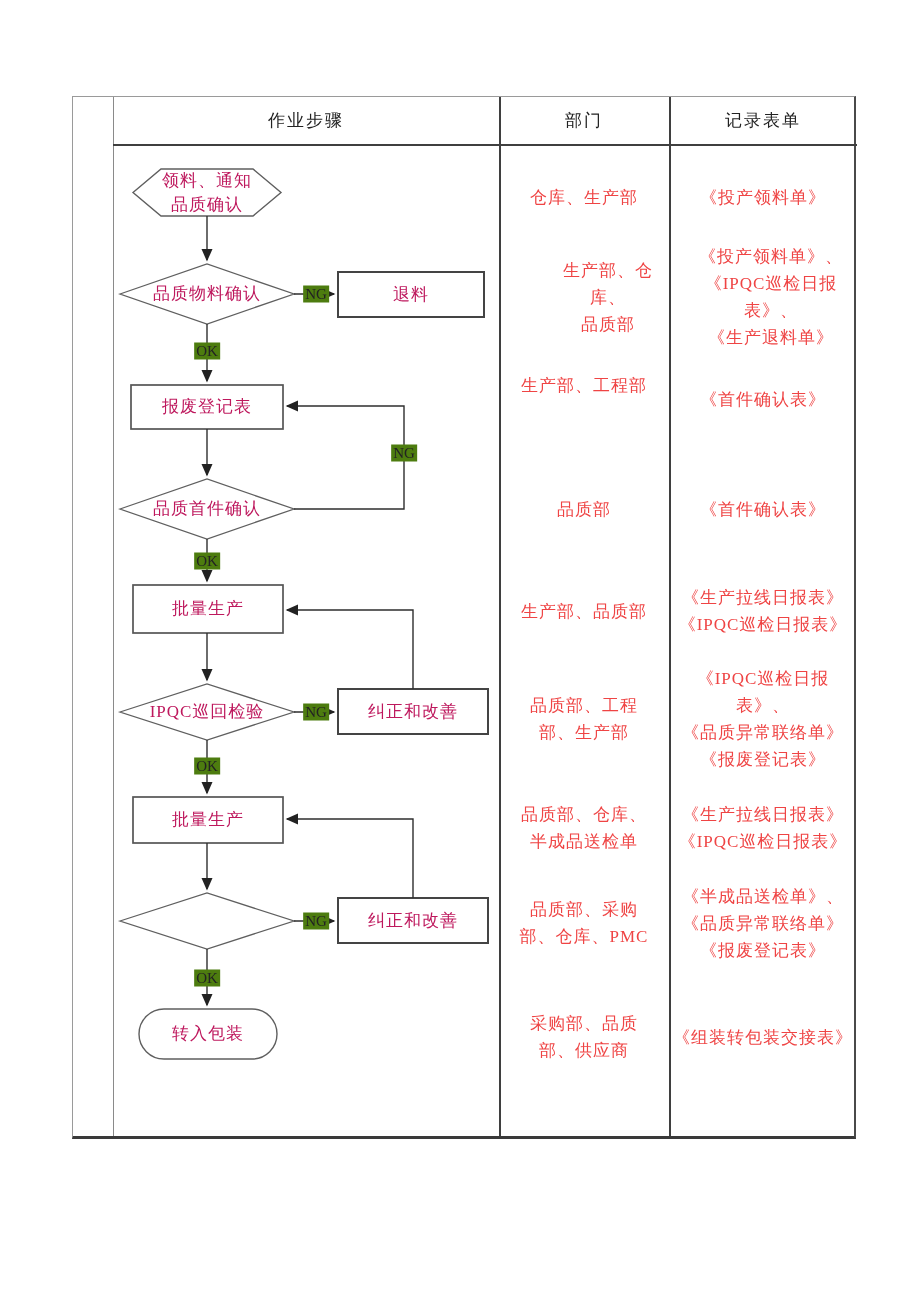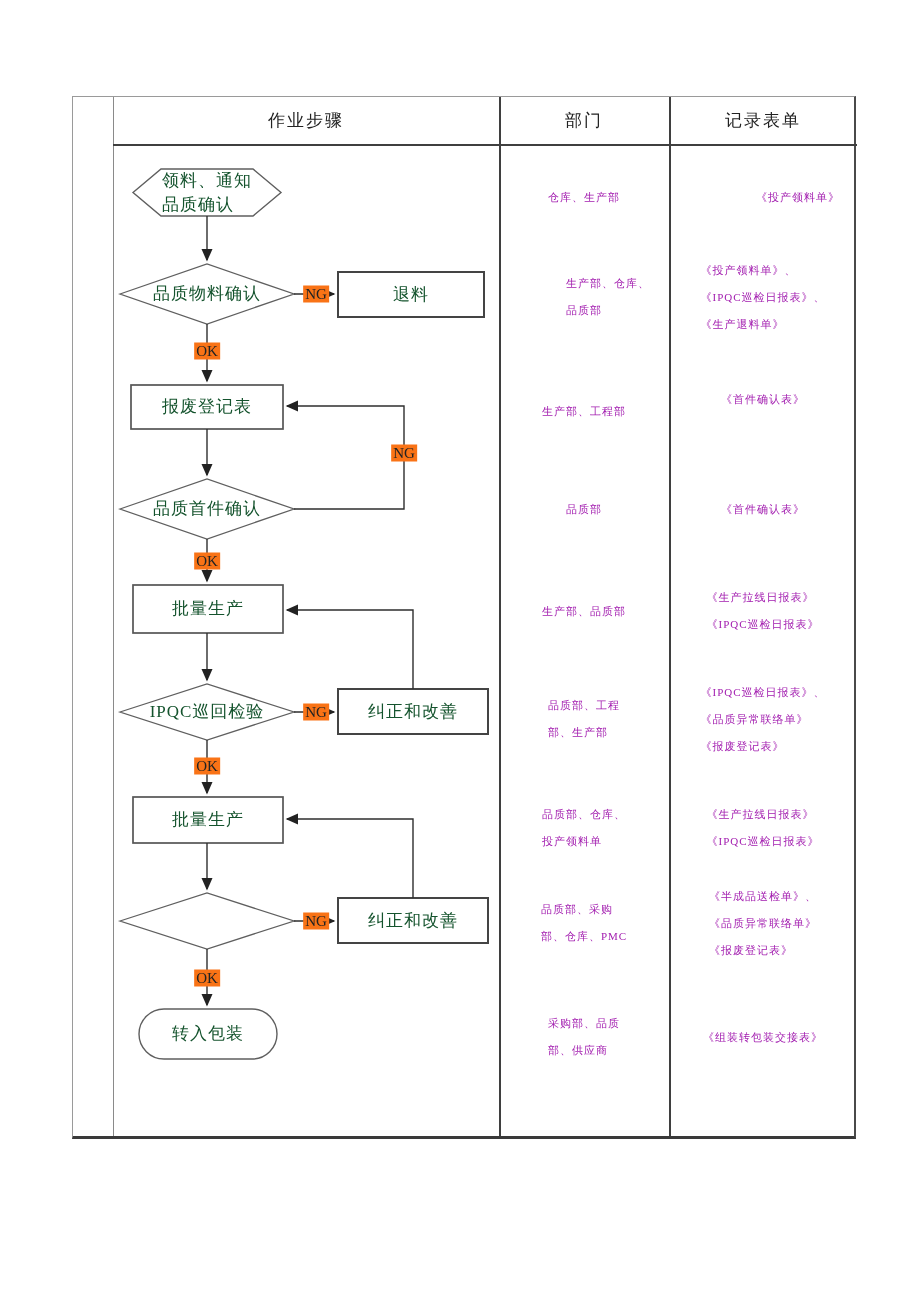--- a/index.html
+++ b/index.html
@@ -35,8 +35,8 @@
   .node-label {
     position: absolute; z-index: 2;
     display: flex; align-items: center; justify-content: center;
-    text-align: left; white-space: pre-line;
-    font-size: 17px; line-height: 24px; letter-spacing: 1px; color: #14532d;
+    text-align: center; white-space: pre-line;
+    font-size: 17px; line-height: 24px; letter-spacing: 1px; color: #be185d;
   }
   .tag {
     position: absolute; z-index: 3;

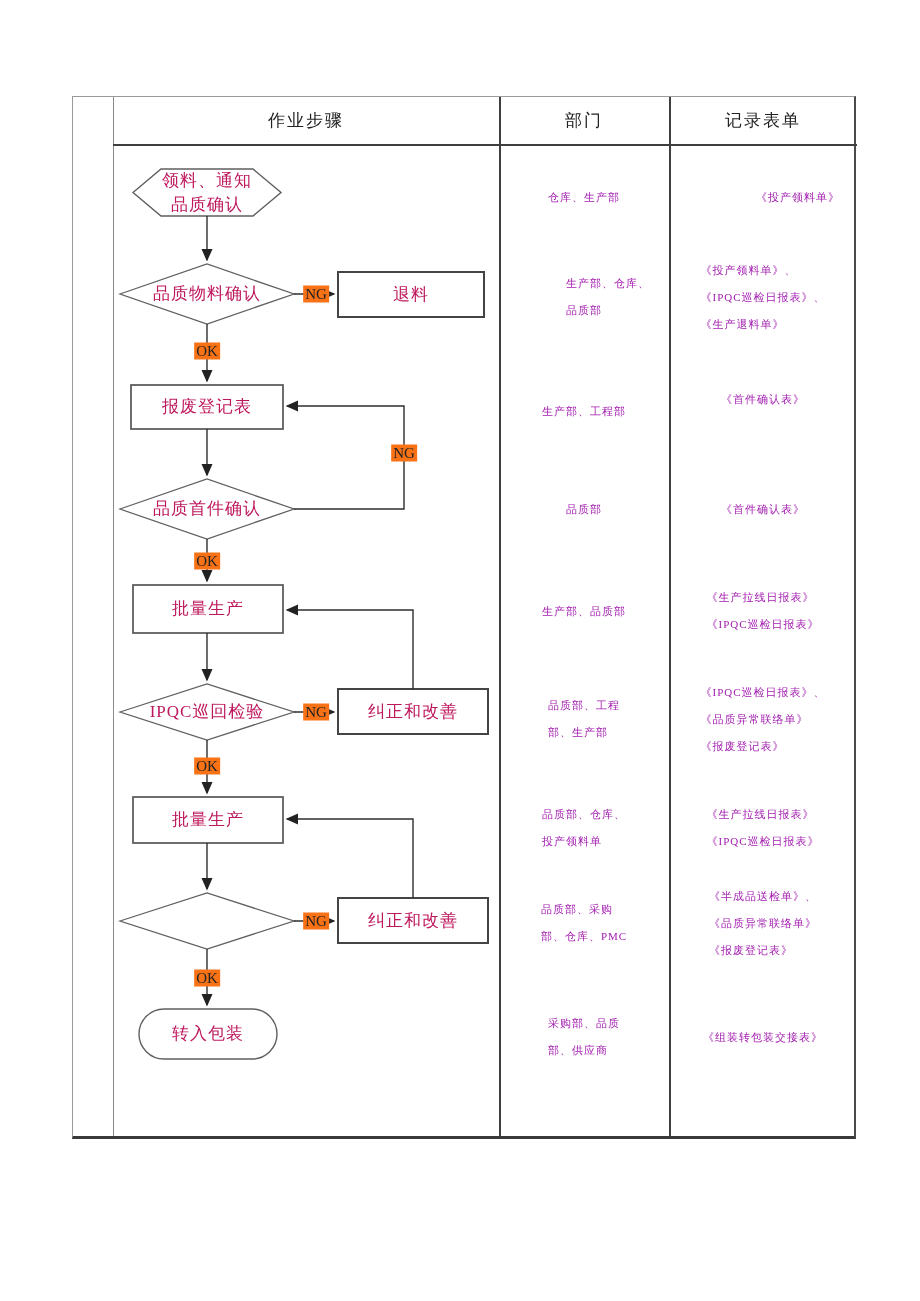--- a/index.html
+++ b/index.html
@@ -48,8 +48,8 @@
   .cell {
     position: absolute; z-index: 2;
     display: flex; align-items: center; justify-content: center;
-    white-space: pre-line;
-    font-size: 11px; line-height: 27px; letter-spacing: 1px; color: #a21caf;
+    text-align: center; white-space: pre-line;
+    font-size: 17px; line-height: 27px; letter-spacing: 1px; color: #ef4444;
   }
   .cell.dept { left: 428px; width: 166px; }
   .cell.recs { left: 598px; width: 184px; }

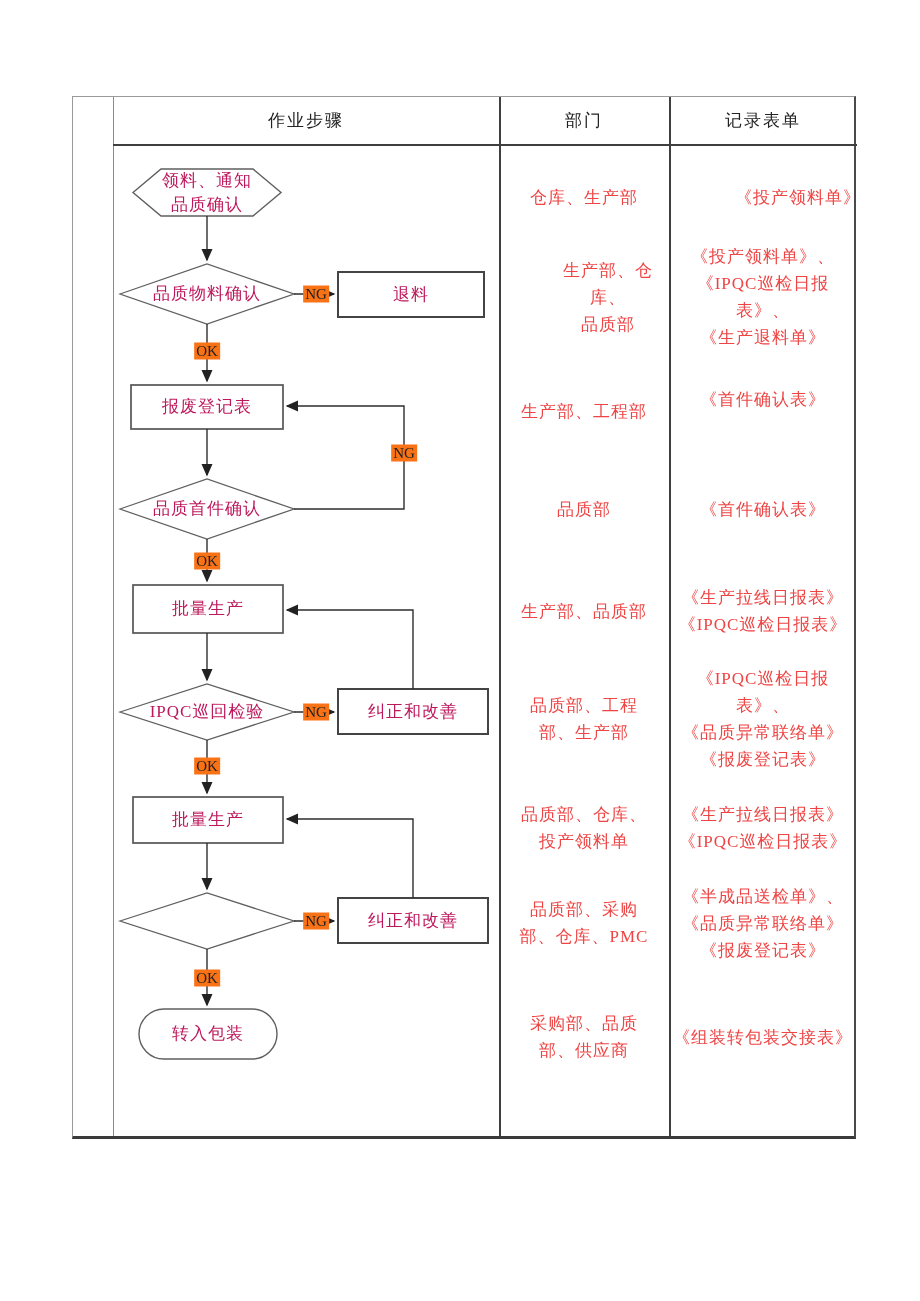--- a/index.html
+++ b/index.html
@@ -142,7 +142,7 @@
     <div class="cell dept" style="top:890px; height:100px;">采购部、品质
 部、供应商</div>
 
-    <div class="cell recs" style="top:50px; height:100px;margin-left:35px;">《投产领料单》</div>
+    <div class="cell recs" style="top:50px; height:100px;">《投产领料单》</div>
     <div class="cell recs" style="top:140px; height:120px;">《投产领料单》、
 《IPQC巡检日报表》、
 《生产退料单》</div>

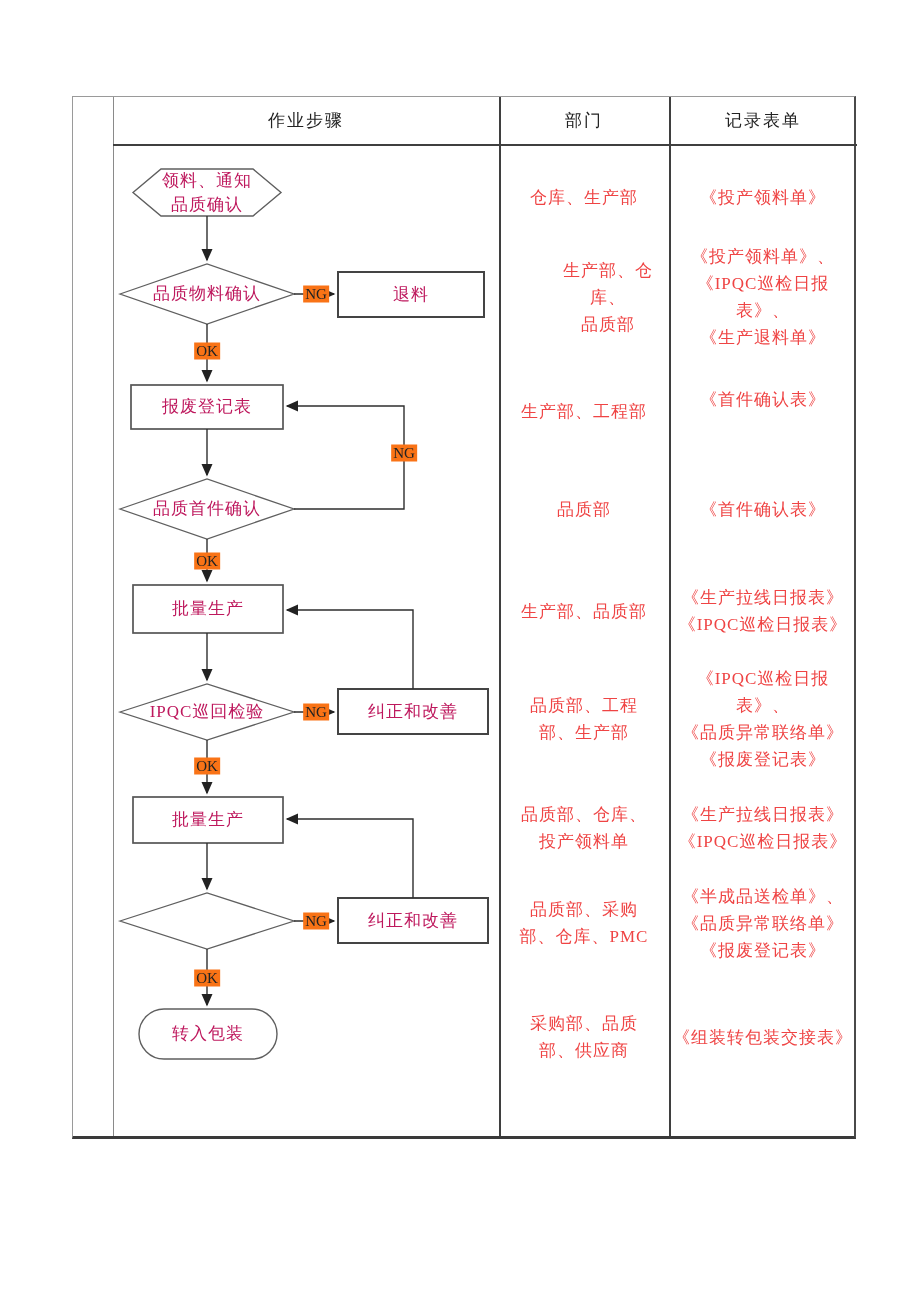--- a/index.html
+++ b/index.html
@@ -143,7 +143,7 @@
 部、供应商</div>
 
     <div class="cell recs" style="top:50px; height:100px;">《投产领料单》</div>
-    <div class="cell recs" style="top:140px; height:120px;">《投产领料单》、
+    <div class="cell recs" style="top:140px; height:120px;margin-left:8px;">《投产领料单》、
 《IPQC巡检日报表》、
 《生产退料单》</div>
     <div class="cell recs" style="top:252px; height:100px;">《首件确认表》</div>

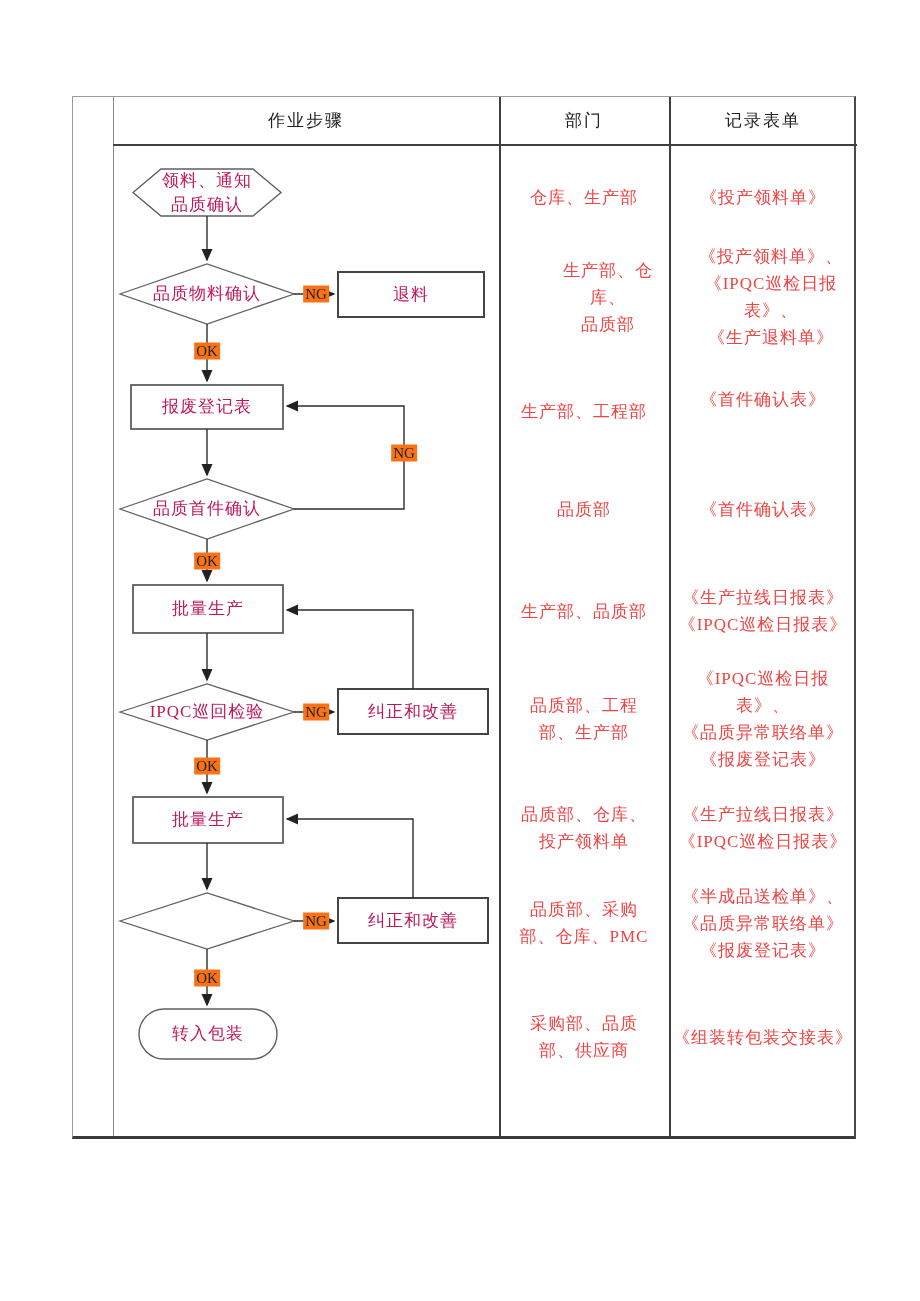--- a/index.html
+++ b/index.html
@@ -41,7 +41,7 @@
   .tag {
     position: absolute; z-index: 3;
     transform: translate(-50%, -50%);
-    background: #f97316; padding: 0 2px;
+    background: #4d7c0f; padding: 0 2px;
     font-size: 15px; color: #222;
     font-family: "Liberation Serif", "DejaVu Serif", serif;
   }

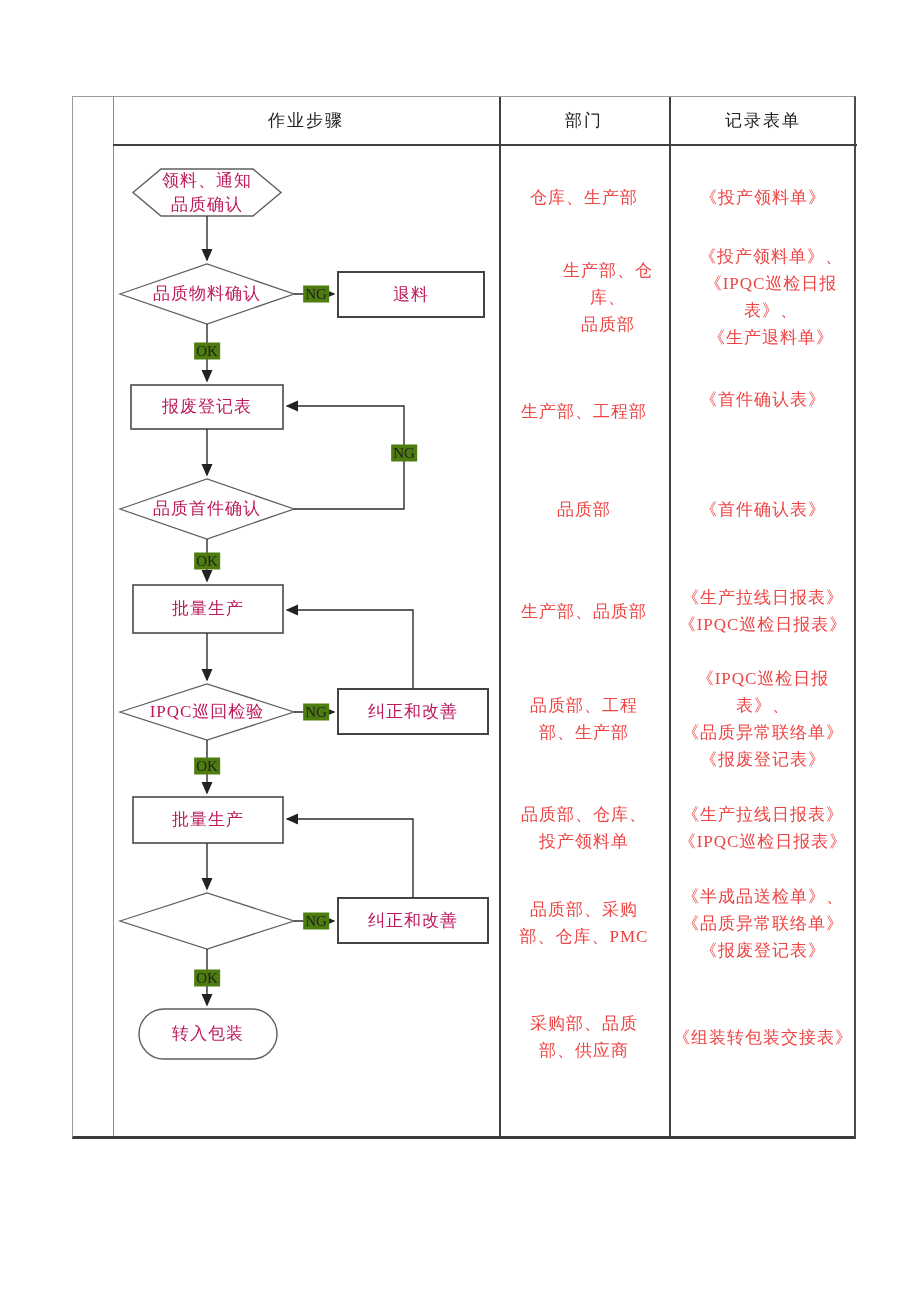--- a/index.html
+++ b/index.html
@@ -130,7 +130,7 @@
     <div class="cell dept" style="top:50px; height:100px;">仓库、生产部</div>
     <div class="cell dept" style="top:140px; height:120px;padding-left:48px;">生产部、仓库、
 品质部</div>
-    <div class="cell dept" style="top:264px; height:100px;">生产部、工程部</div>
+    <div class="cell dept" style="top:238px; height:100px;">生产部、工程部</div>
     <div class="cell dept" style="top:362px; height:100px;">品质部</div>
     <div class="cell dept" style="top:464px; height:100px;">生产部、品质部</div>
     <div class="cell dept" style="top:572px; height:100px;">品质部、工程

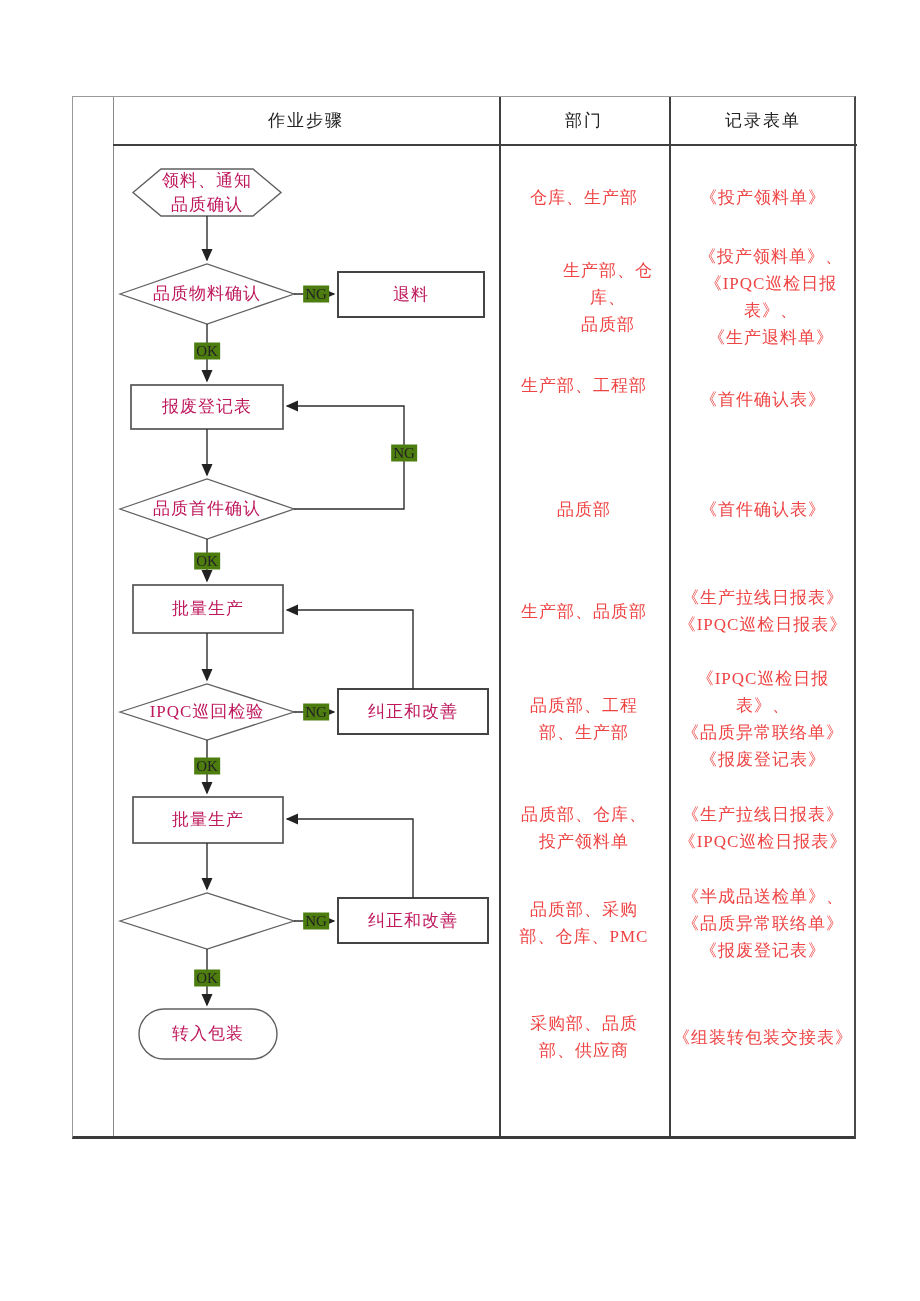--- a/index.html
+++ b/index.html
@@ -136,7 +136,7 @@
     <div class="cell dept" style="top:572px; height:100px;">品质部、工程
 部、生产部</div>
     <div class="cell dept" style="top:681px; height:100px;">品质部、仓库、
-投产领料单</div>
+半成品送检单</div>
     <div class="cell dept" style="top:776px; height:100px;">品质部、采购
 部、仓库、PMC</div>
     <div class="cell dept" style="top:890px; height:100px;">采购部、品质

